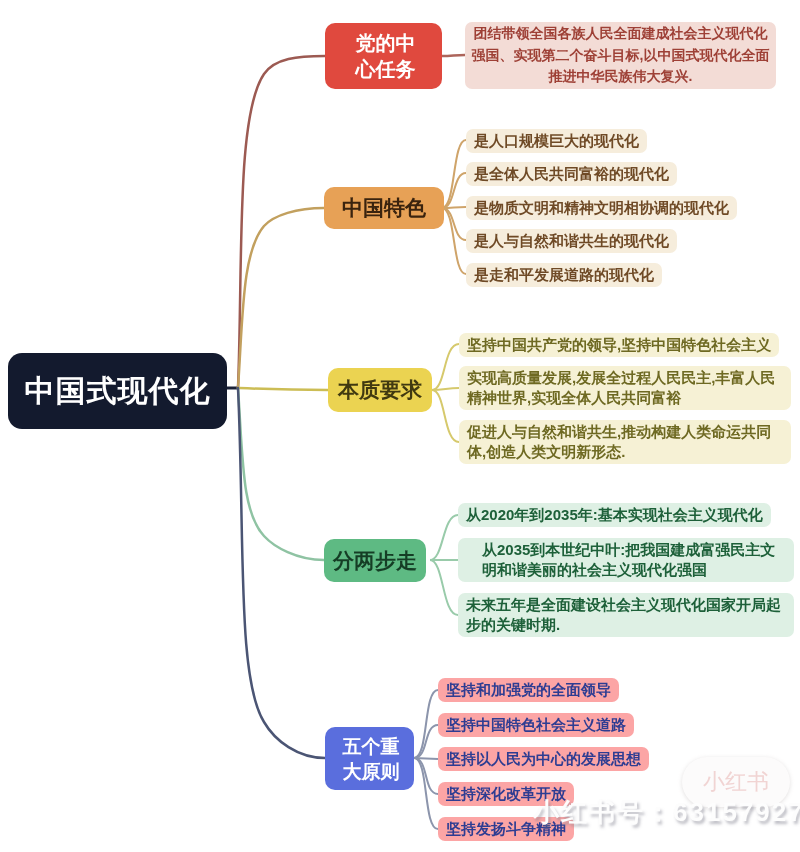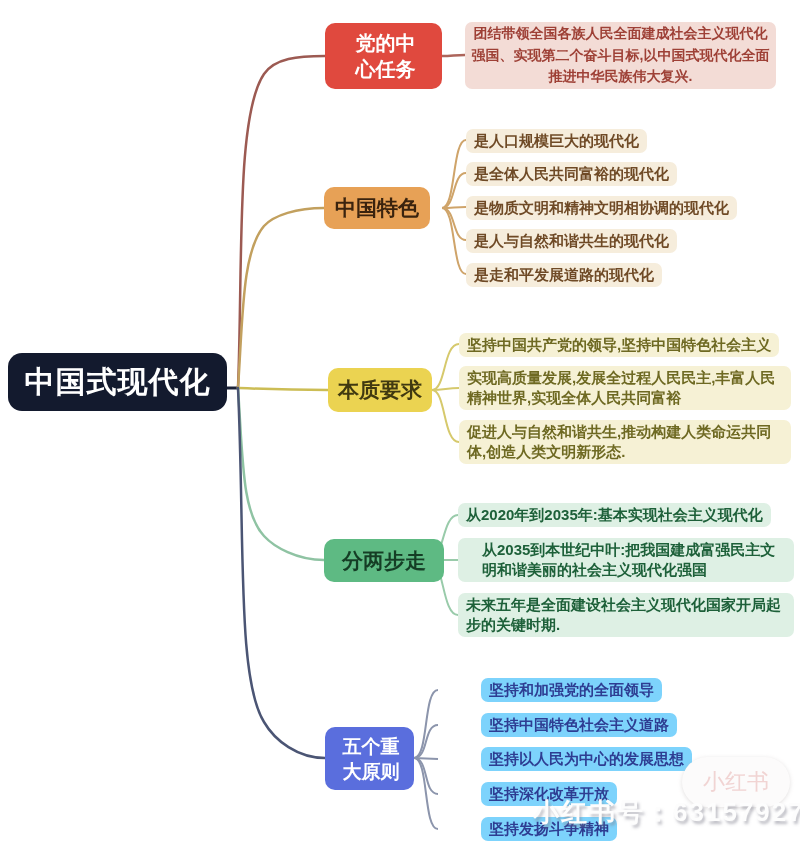--- a/index.html
+++ b/index.html
@@ -17,7 +17,7 @@
   .n1{left:325px;top:23px;width:117px;height:66px;border-radius:10px;
       background:#e0493e;color:#ffffff;font-size:20px;line-height:26px;}
   .n1 span{display:block;width:64px;}
-  .n2{left:324px;top:187px;width:106px;height:42px;border-radius:10px;
+  .n2{left:324px;top:187px;width:120px;height:42px;border-radius:10px;
       background:#e7a156;color:#3a230e;font-size:21px;}
   .n3{left:328px;top:368px;width:104px;height:44px;border-radius:10px;
       background:#ebd351;color:#403910;font-size:21px;}

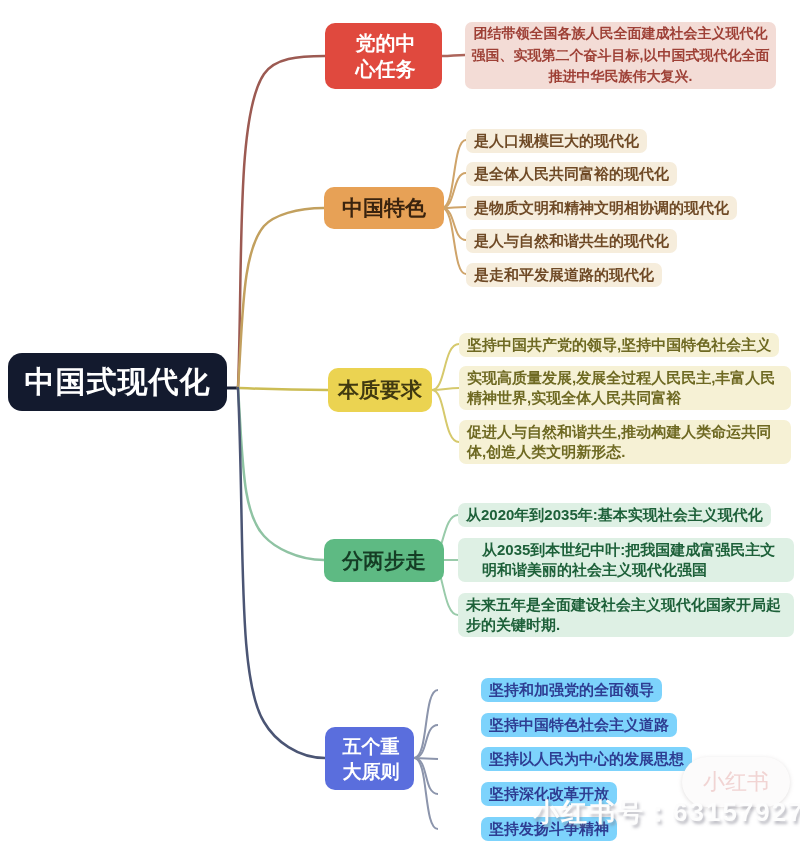--- a/index.html
+++ b/index.html
@@ -11,7 +11,7 @@
   .node,.leaf{position:absolute;box-sizing:border-box;font-weight:bold;}
   .node{display:flex;align-items:center;justify-content:center;text-align:right;}
   .root{
-    left:8px;top:353px;width:219px;height:58px;border-radius:14px;
+    left:8px;top:353px;width:219px;height:76px;border-radius:14px;
     background:#131a2e;color:#ffffff;font-size:30px;letter-spacing:1px;
   }
   .n1{left:325px;top:23px;width:117px;height:66px;border-radius:10px;

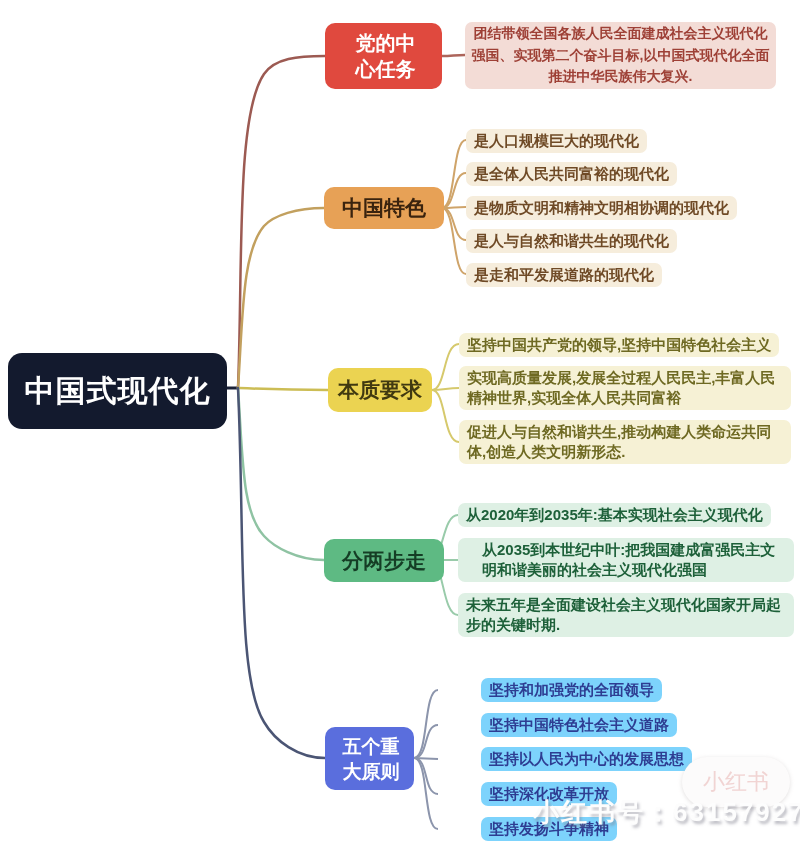--- a/index.html
+++ b/index.html
@@ -21,7 +21,7 @@
       background:#e7a156;color:#3a230e;font-size:21px;}
   .n3{left:328px;top:368px;width:104px;height:44px;border-radius:10px;
       background:#ebd351;color:#403910;font-size:21px;}
-  .n4{left:324px;top:539px;width:120px;height:43px;border-radius:10px;
+  .n4{left:324px;top:539px;width:102px;height:43px;border-radius:10px;
       background:#5eba83;color:#153d25;font-size:21px;}
   .n5{left:325px;top:727px;width:89px;height:63px;border-radius:10px;
       background:#5a6edd;color:#ffffff;font-size:19px;line-height:25px;}

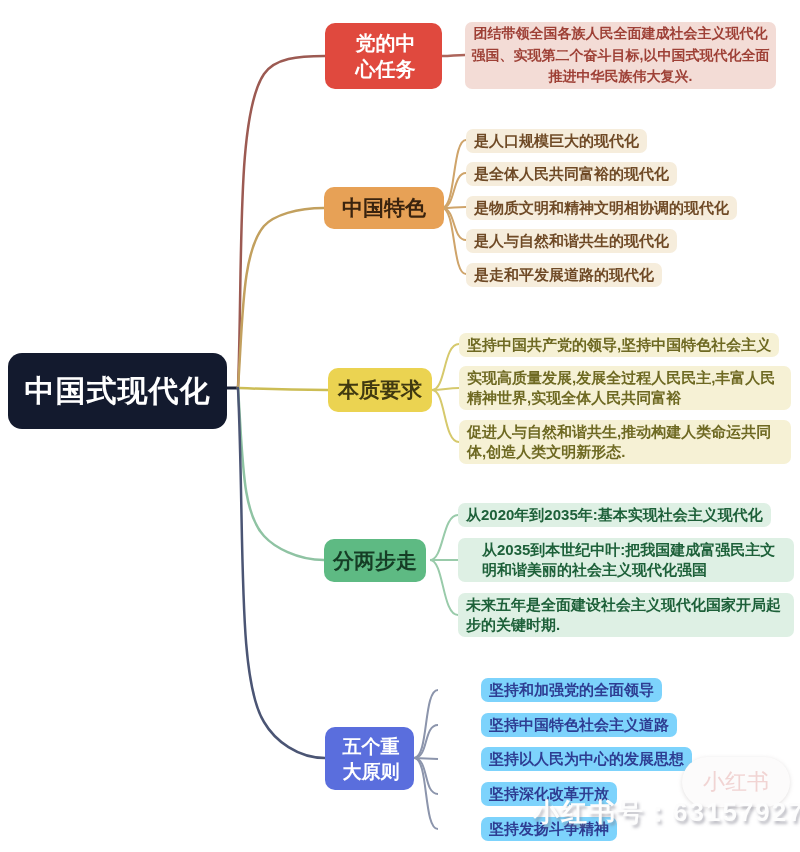--- a/index.html
+++ b/index.html
@@ -32,7 +32,7 @@
   .c2{background:#f6eddc;color:#6f4a26;}
   .c3{background:#f6f1d5;color:#6e6922;}
   .c4{background:#def0e4;color:#1d6039;}
-  .c5{background:#7dd3fc;color:#2e3d92;margin-left:43px;}
+  .c5{background:#fca5a5;color:#2e3d92;}
   .leaf-b1{left:465px;top:22px;width:311px;font-size:14px;line-height:21.5px;
            text-align:center;padding:1px 6px;}
   .wm-pill{

